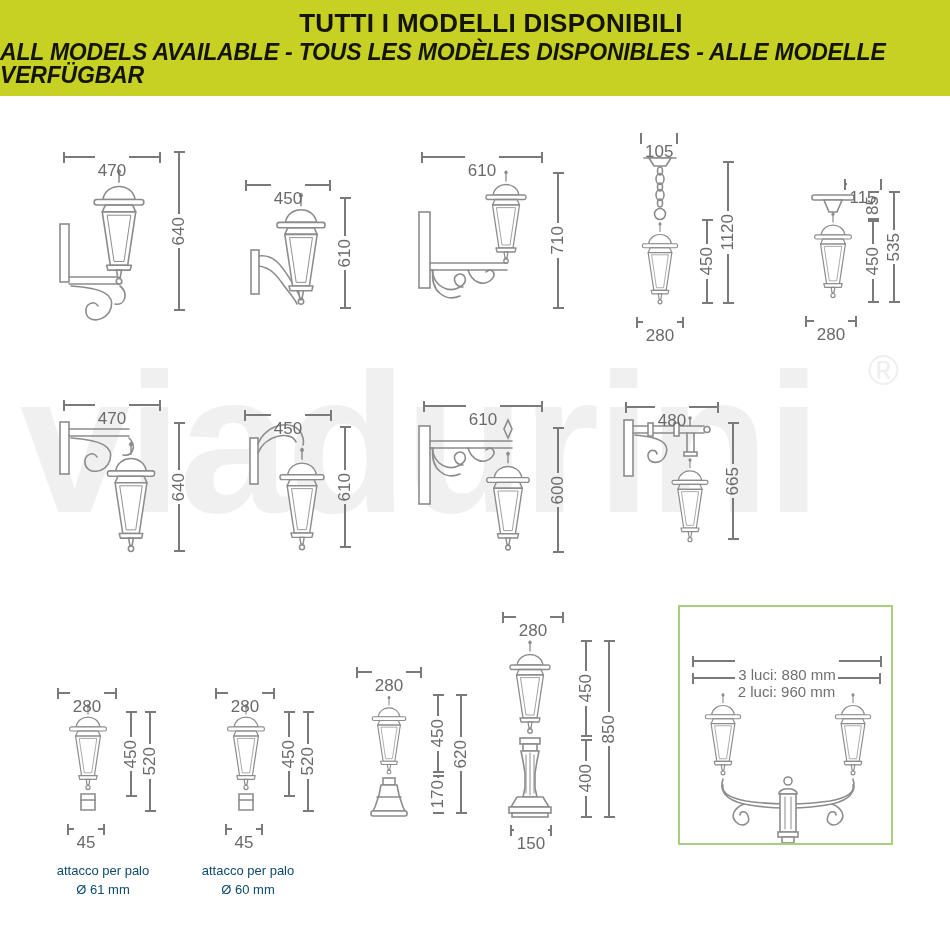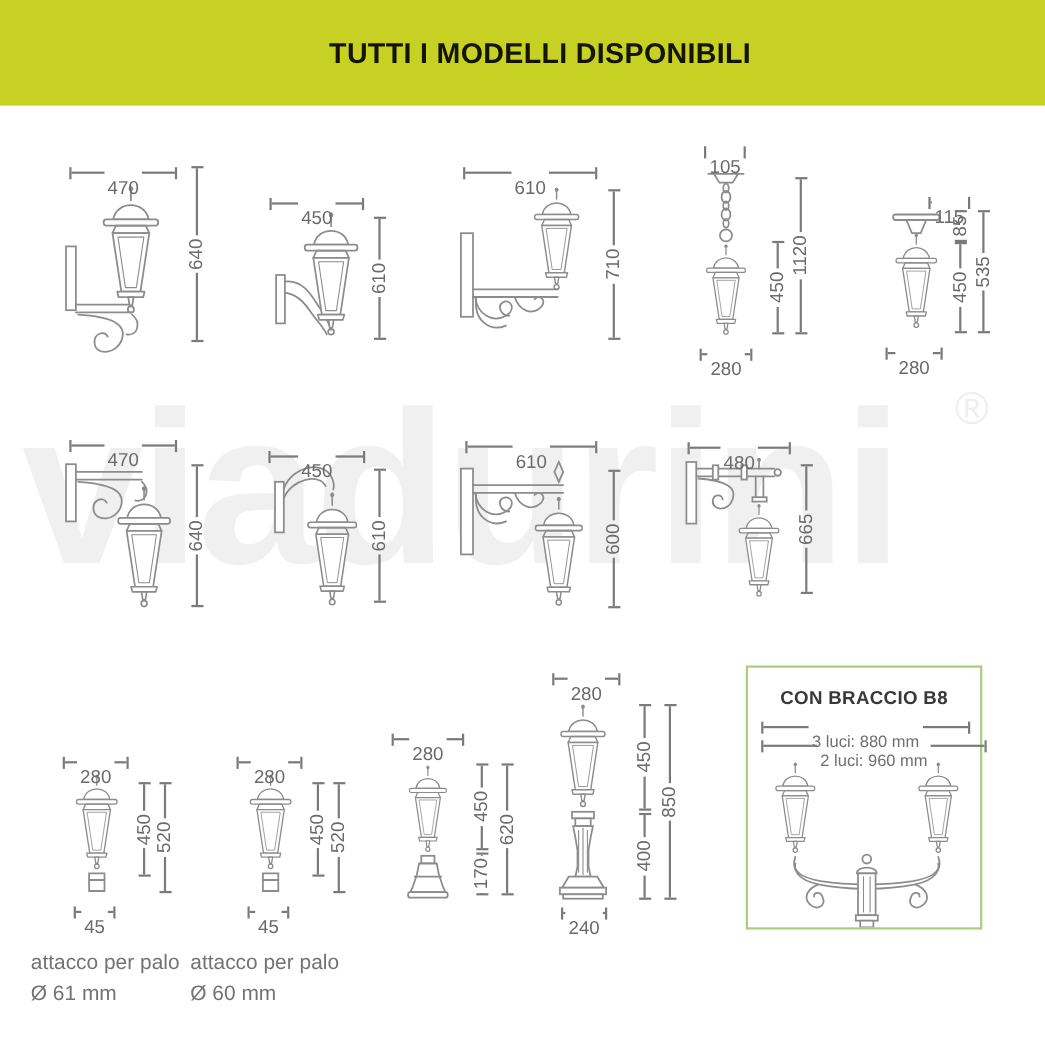--- a/index.html
+++ b/index.html
@@ -72,6 +72,7 @@
 
   <div class="banner">
     <div class="t1">TUTTI I MODELLI DISPONIBILI</div>
+    <div class="t2">ALL MODELS AVAILABLE - TOUS LES MODÈLES DISPONIBLES - ALLE MODELLE VERFÜGBAR</div>
   </div>
 
   <div class="wm">viadurini</div>

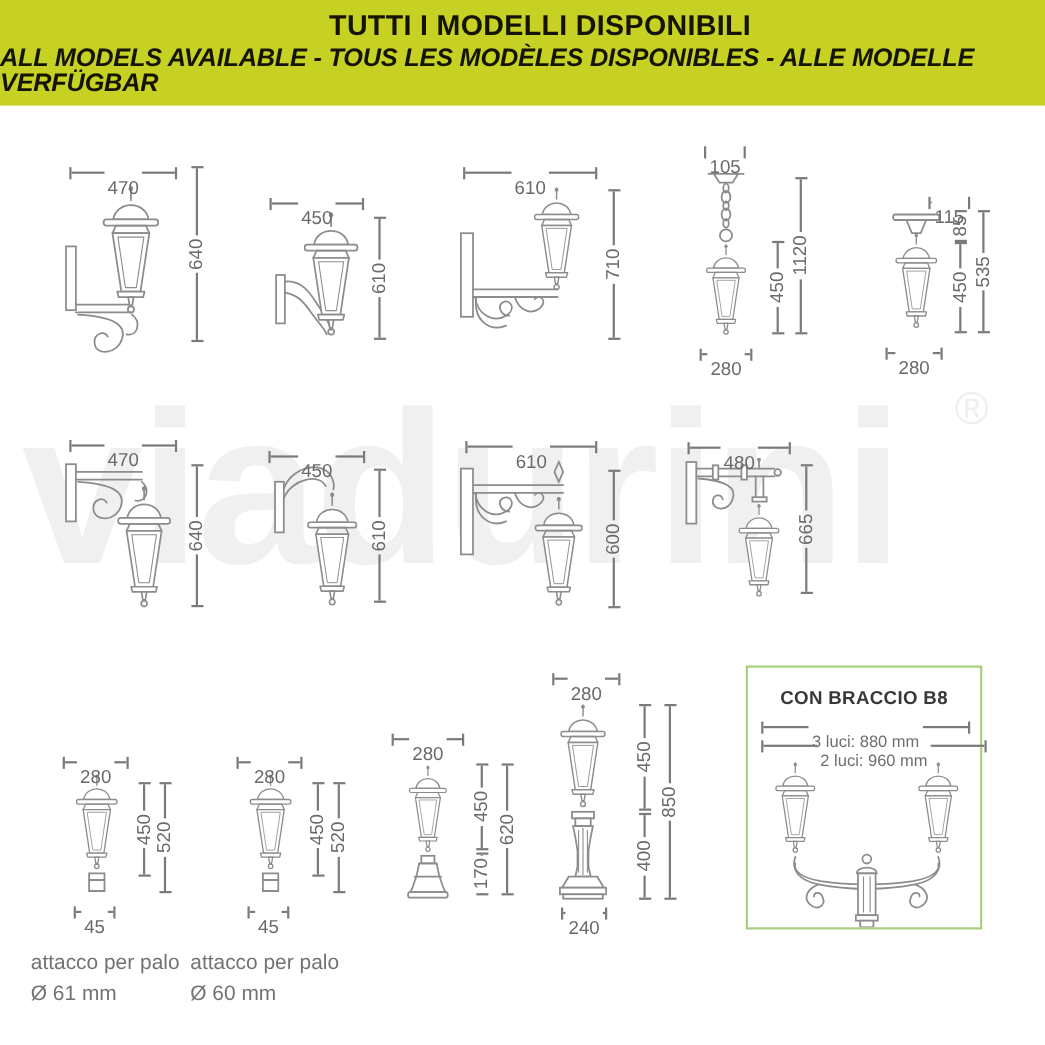--- a/index.html
+++ b/index.html
@@ -507,7 +507,6 @@
   </svg>
 
   <div class="bbox">
-    <div class="btitle">CON BRACCIO B8</div>
     <div class="hdim sm" style="left:12px;top:46px;width:190px">
         <span class="t"></span>
         <span class="l"></span>

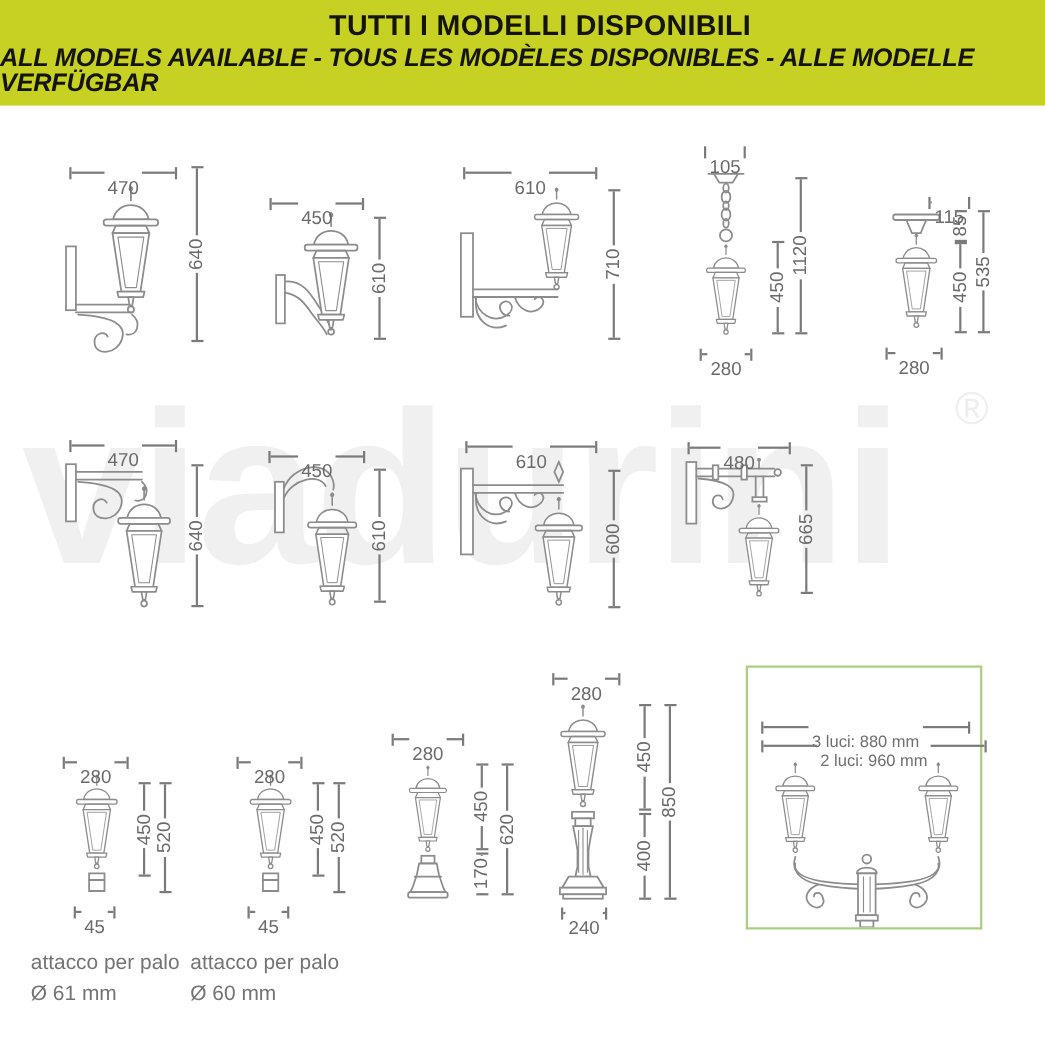--- a/index.html
+++ b/index.html
@@ -514,7 +514,7 @@
         <span class="l"></span>
         <span class="t"></span>
       </div>
-    <div class="hdim sm" style="left:12px;top:63px;width:205px">
+    <div class="hdim sm" style="left:12px;top:63px;width:189px">
         <span class="t"></span>
         <span class="l"></span>
         <span class="lab">2 luci: 960 mm</span>

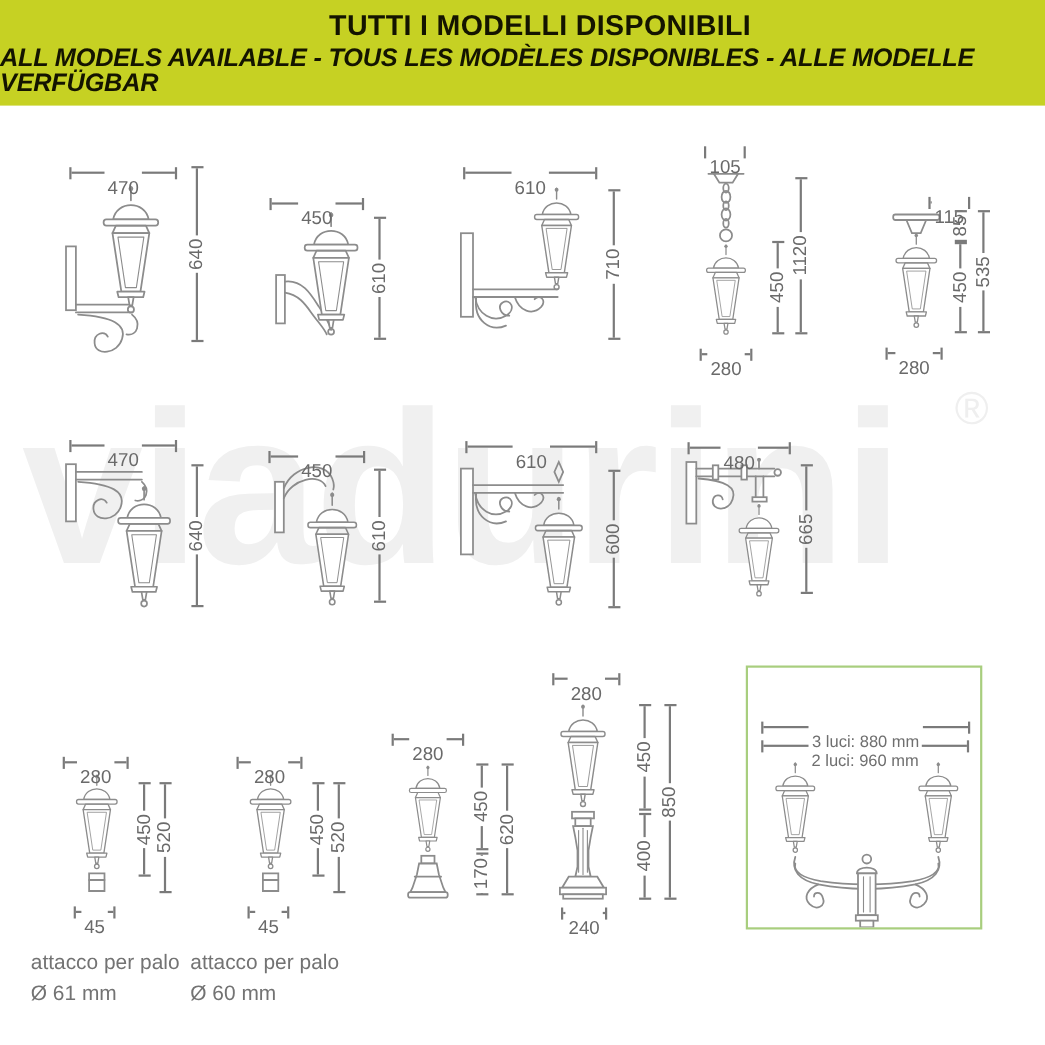--- a/index.html
+++ b/index.html
@@ -487,7 +487,7 @@
   <div class="hdim" style="left:510px;top:822px;width:42px">
       <span class="t"></span>
       <span class="l"></span>
-      <span class="lab">240</span>
+      <span class="lab">150</span>
       <span class="l"></span>
       <span class="t"></span>
     </div>

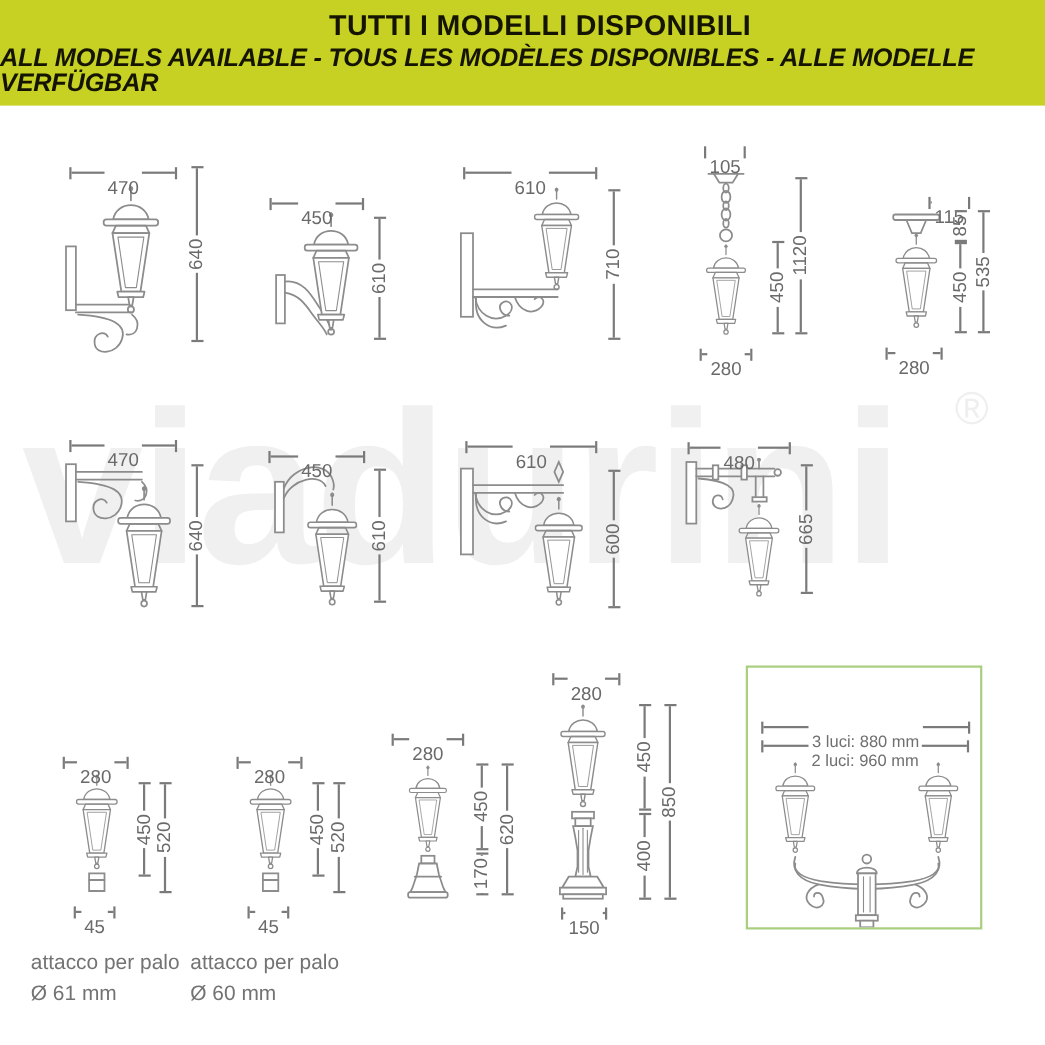--- a/index.html
+++ b/index.html
@@ -37,7 +37,7 @@
 
   .drw{position:absolute;z-index:1;}
 
-  .caption{position:absolute;font-size:19px;color:#737373;line-height:1.45;z-index:2;}
+  .caption{position:absolute;text-align:center;font-size:13px;color:#0c4a6e;line-height:1.45;z-index:2;}
   .caption span{display:block;}
 
   .bbox{position:absolute;left:678px;top:605px;width:215px;height:240px;

